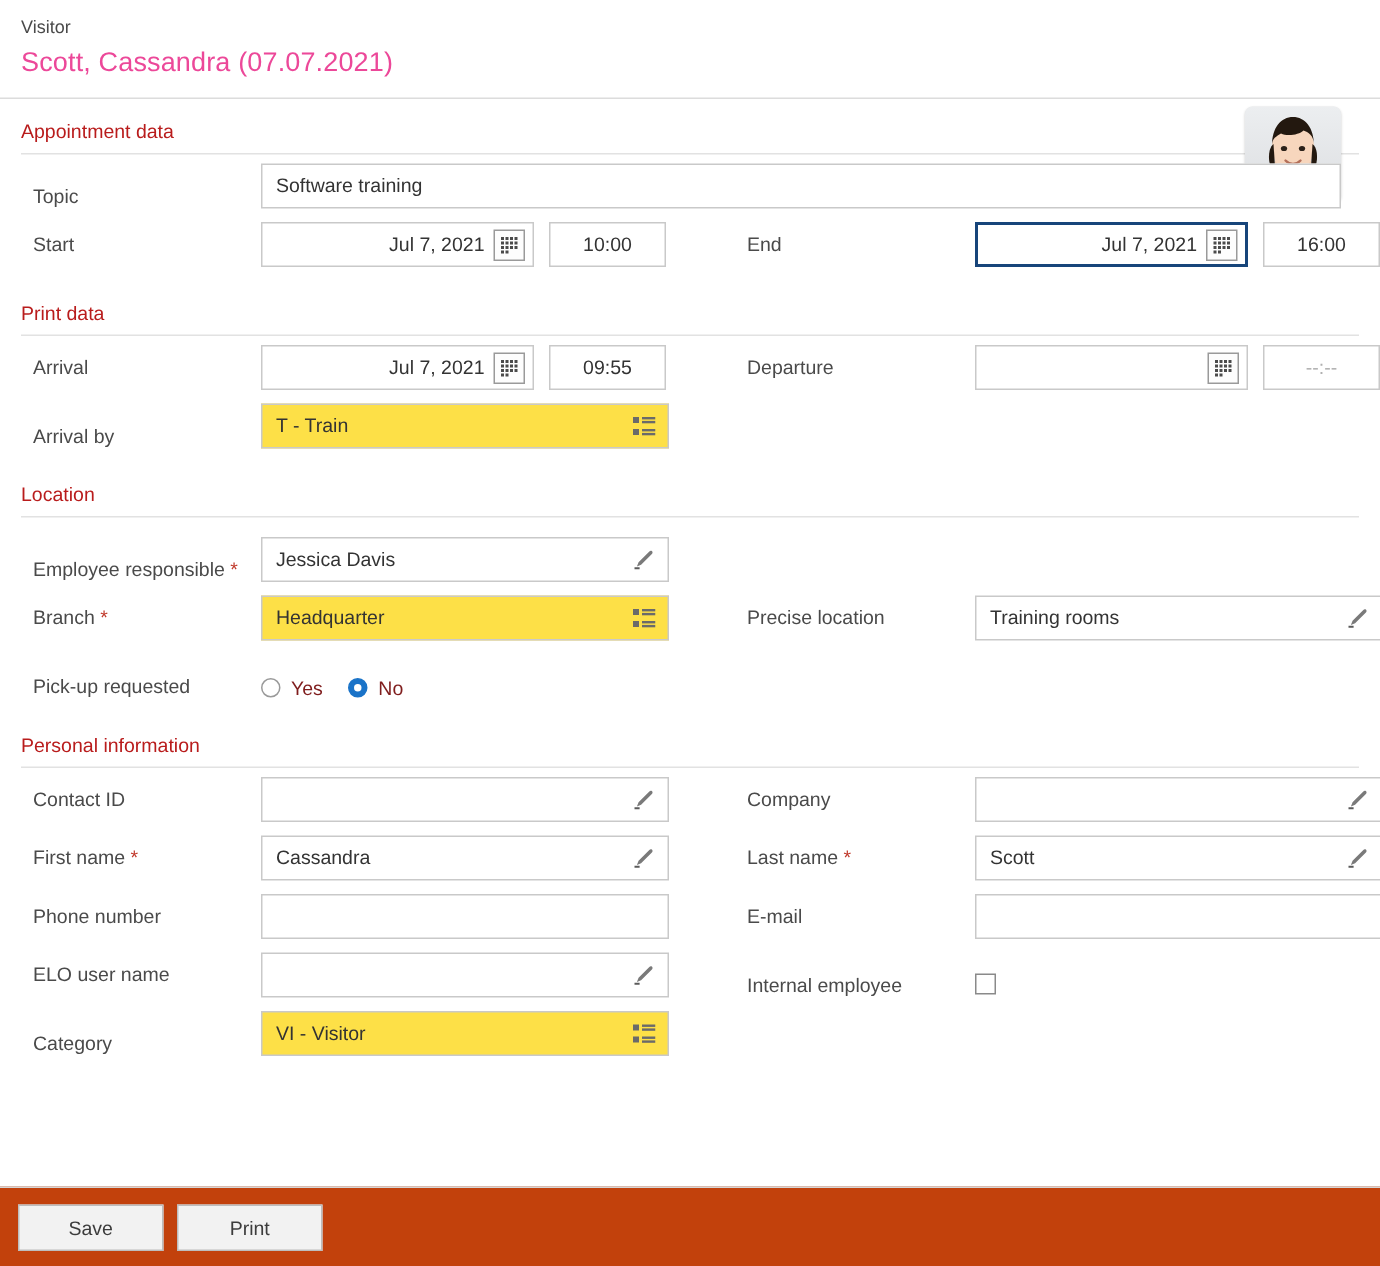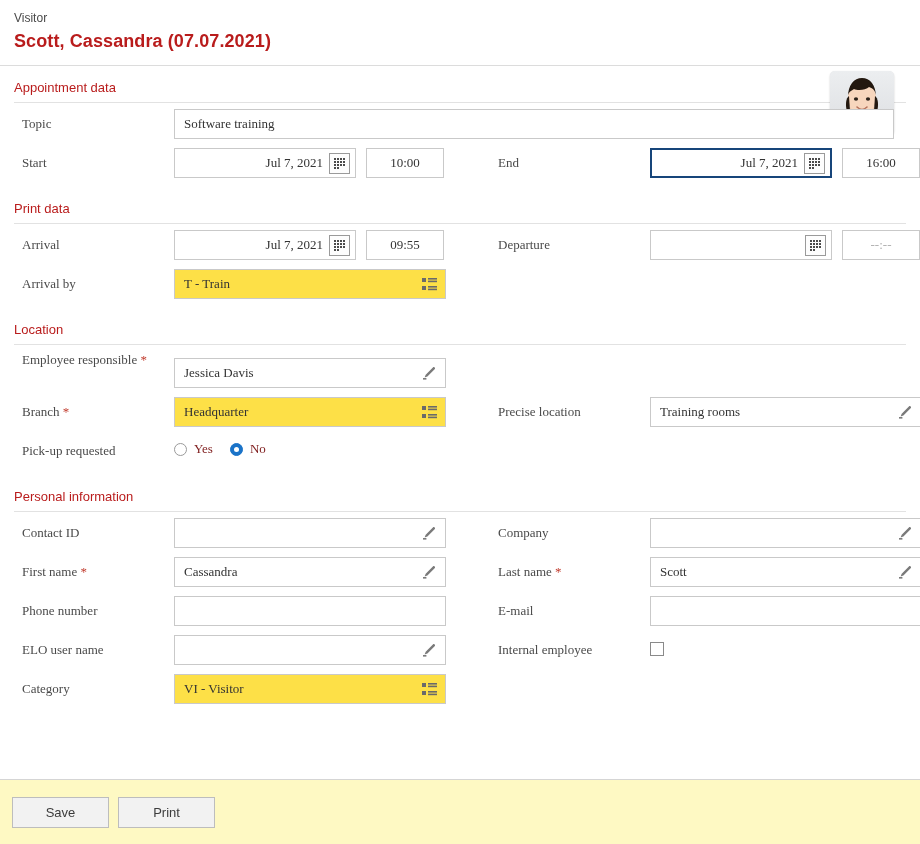--- a/index.html
+++ b/index.html
@@ -18,7 +18,7 @@
   .header { padding: 10px 14px 0 14px; }
   .header .kind { font-size: 12px; color: #4a4a4a; line-height: 16px; }
   .header .title {
-    font-size: 18px; font-weight: bold; color: #b91c1c;
+    font-size: 18px; font-weight: normal; color: #ec4899;
     line-height: 26px; margin-top: 2px; letter-spacing: .1px;
   }
   .header-rule { border-bottom: 1px solid #dcdcdc; margin-top: 11px; }

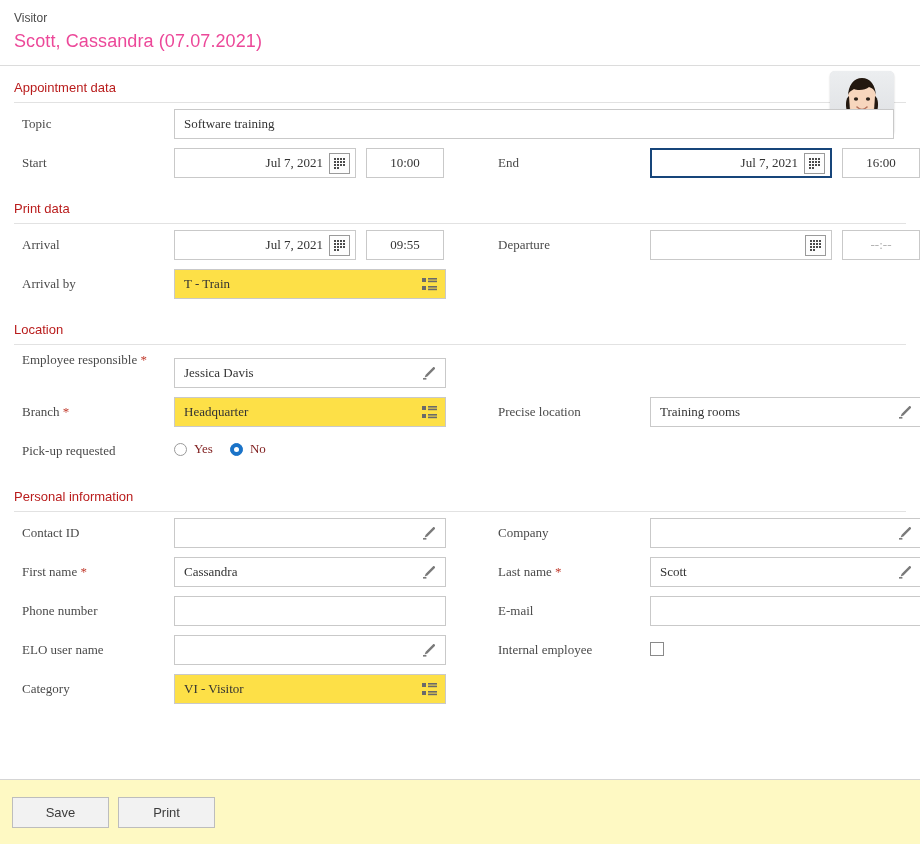--- a/index.html
+++ b/index.html
@@ -41,7 +41,7 @@
   .sec-rule { border-bottom: 1px solid #e2e2e2; }
 
   .rows { padding-top: 6px; }
-  .row { display: flex; align-items: flex-start; margin-bottom: 9px; min-height: 30px; font-family: Liberation Serif, serif; }
+  .row { display: flex; align-items: flex-end; margin-bottom: 9px; min-height: 30px; }
   .col { display: flex; align-items: flex-start; }
   .col-left { width: 476px; flex: 0 0 476px; }
   .col-right { flex: 1 1 auto; }

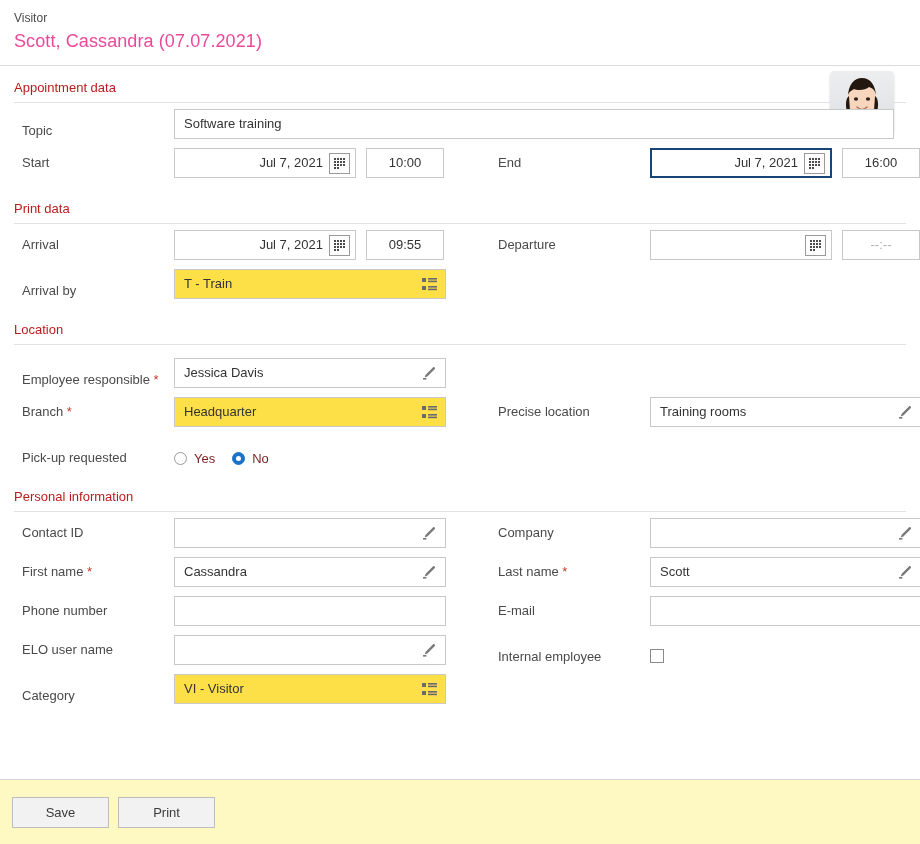--- a/index.html
+++ b/index.html
@@ -102,8 +102,8 @@
 
   
   .footer {
-    position: absolute; left: 0; right: 0; bottom: 0; height: 65px;
-    background: #fef9c3; border-top: 1px solid #d5d5d5;
+    position: absolute; left: 0; right: 0; bottom: 0; height: 53px;
+    background: #c2410c; border-top: 1px solid #d5d5d5;
     display: flex; align-items: center; padding-left: 12px;
   }
   .btn {

